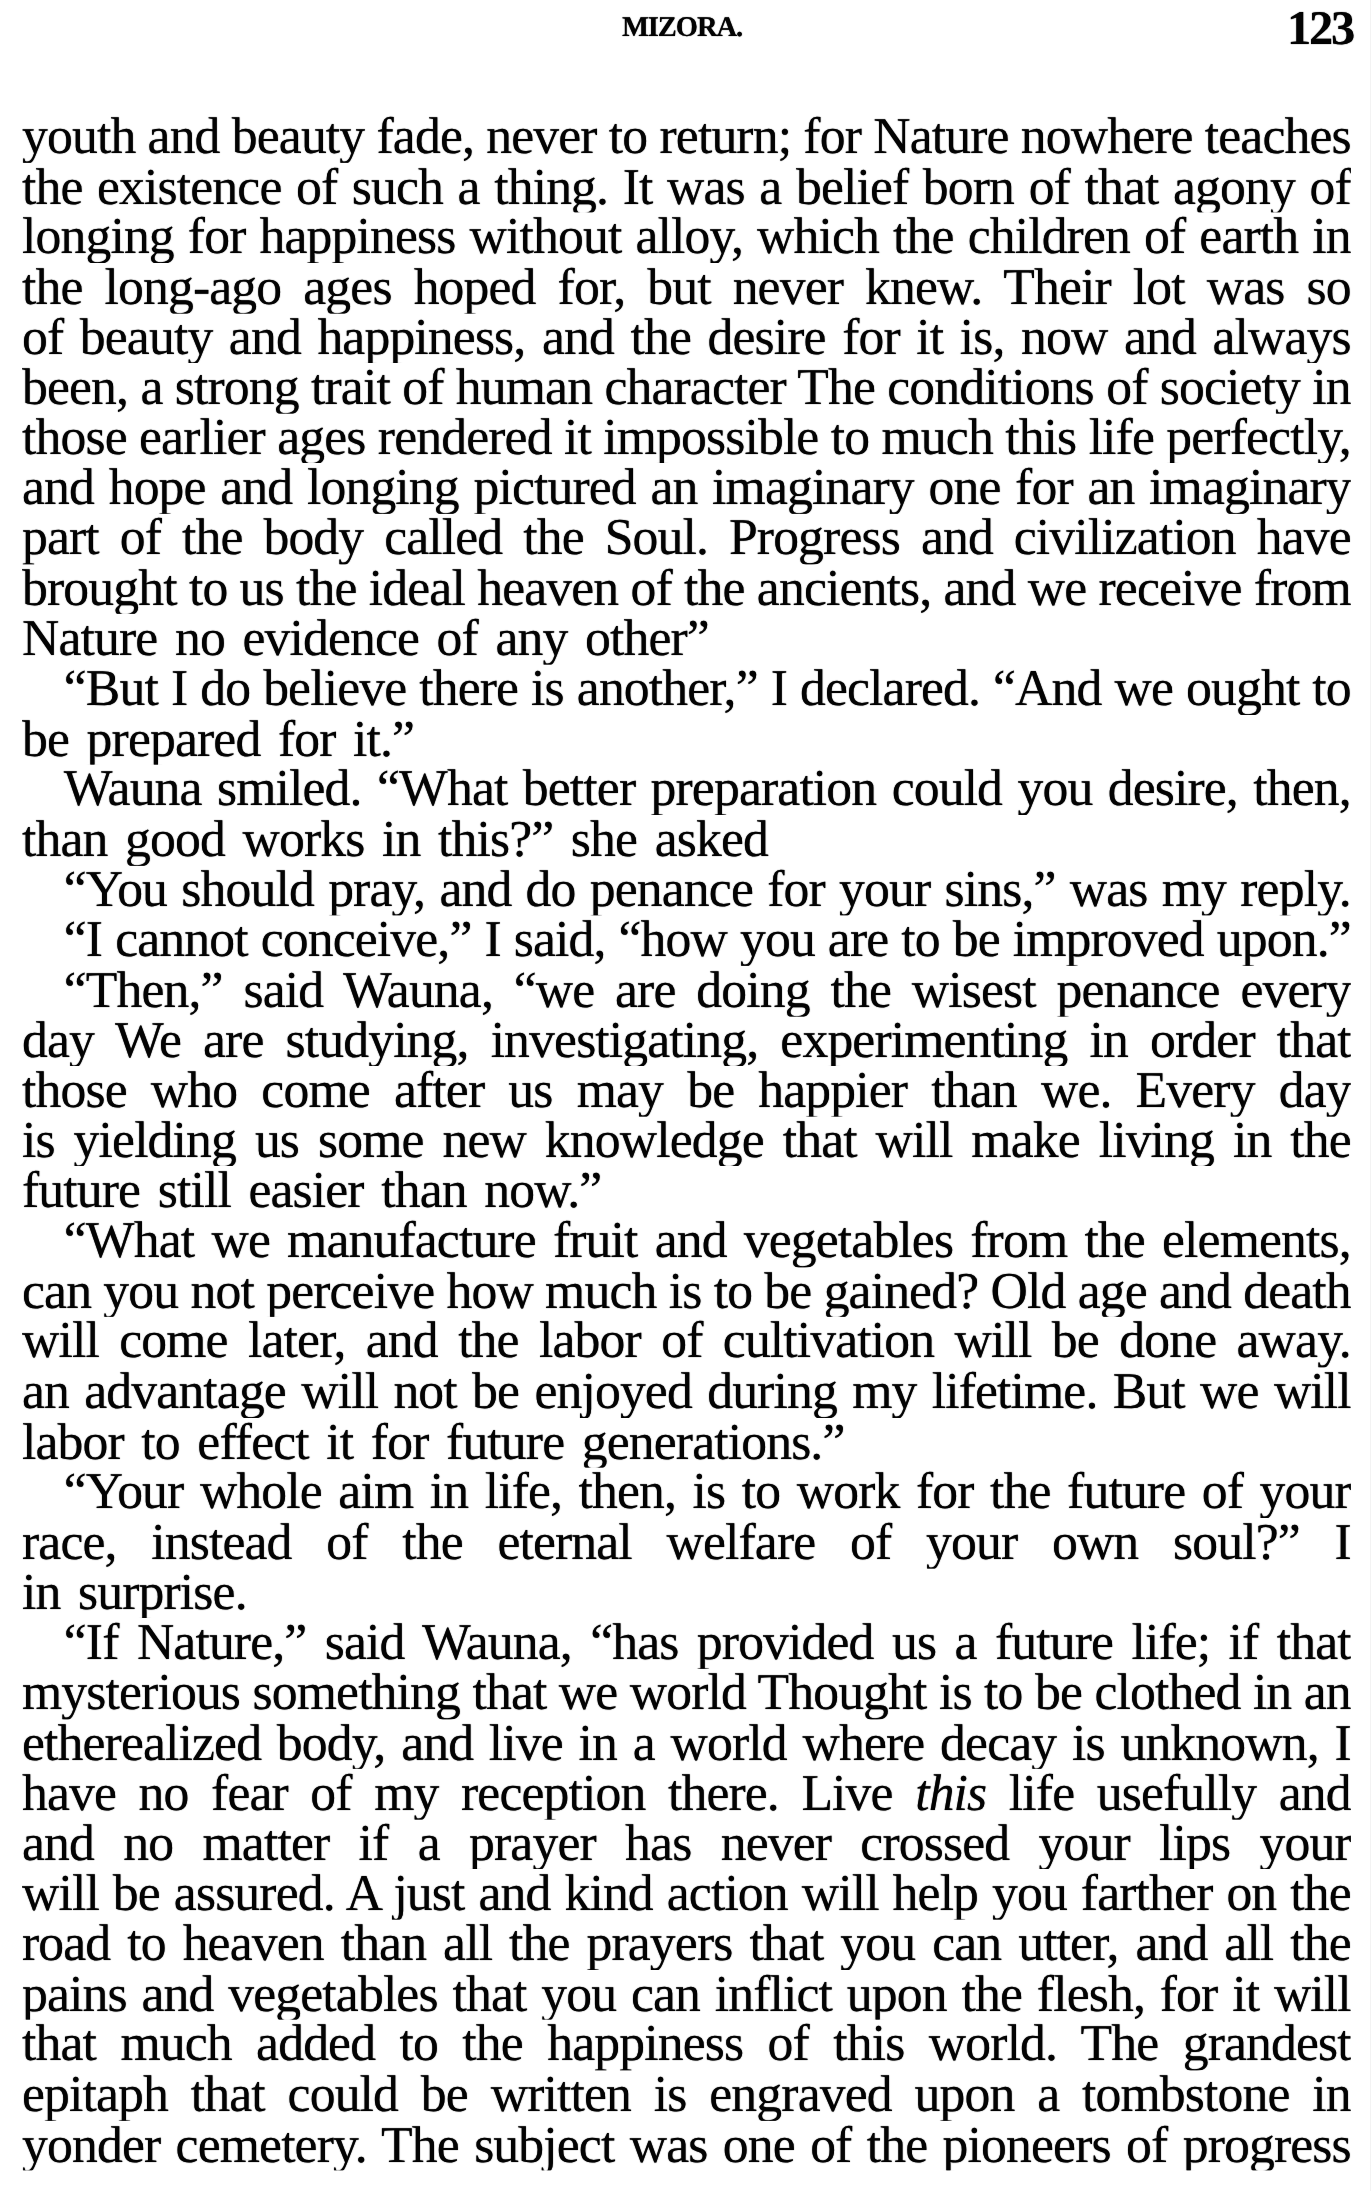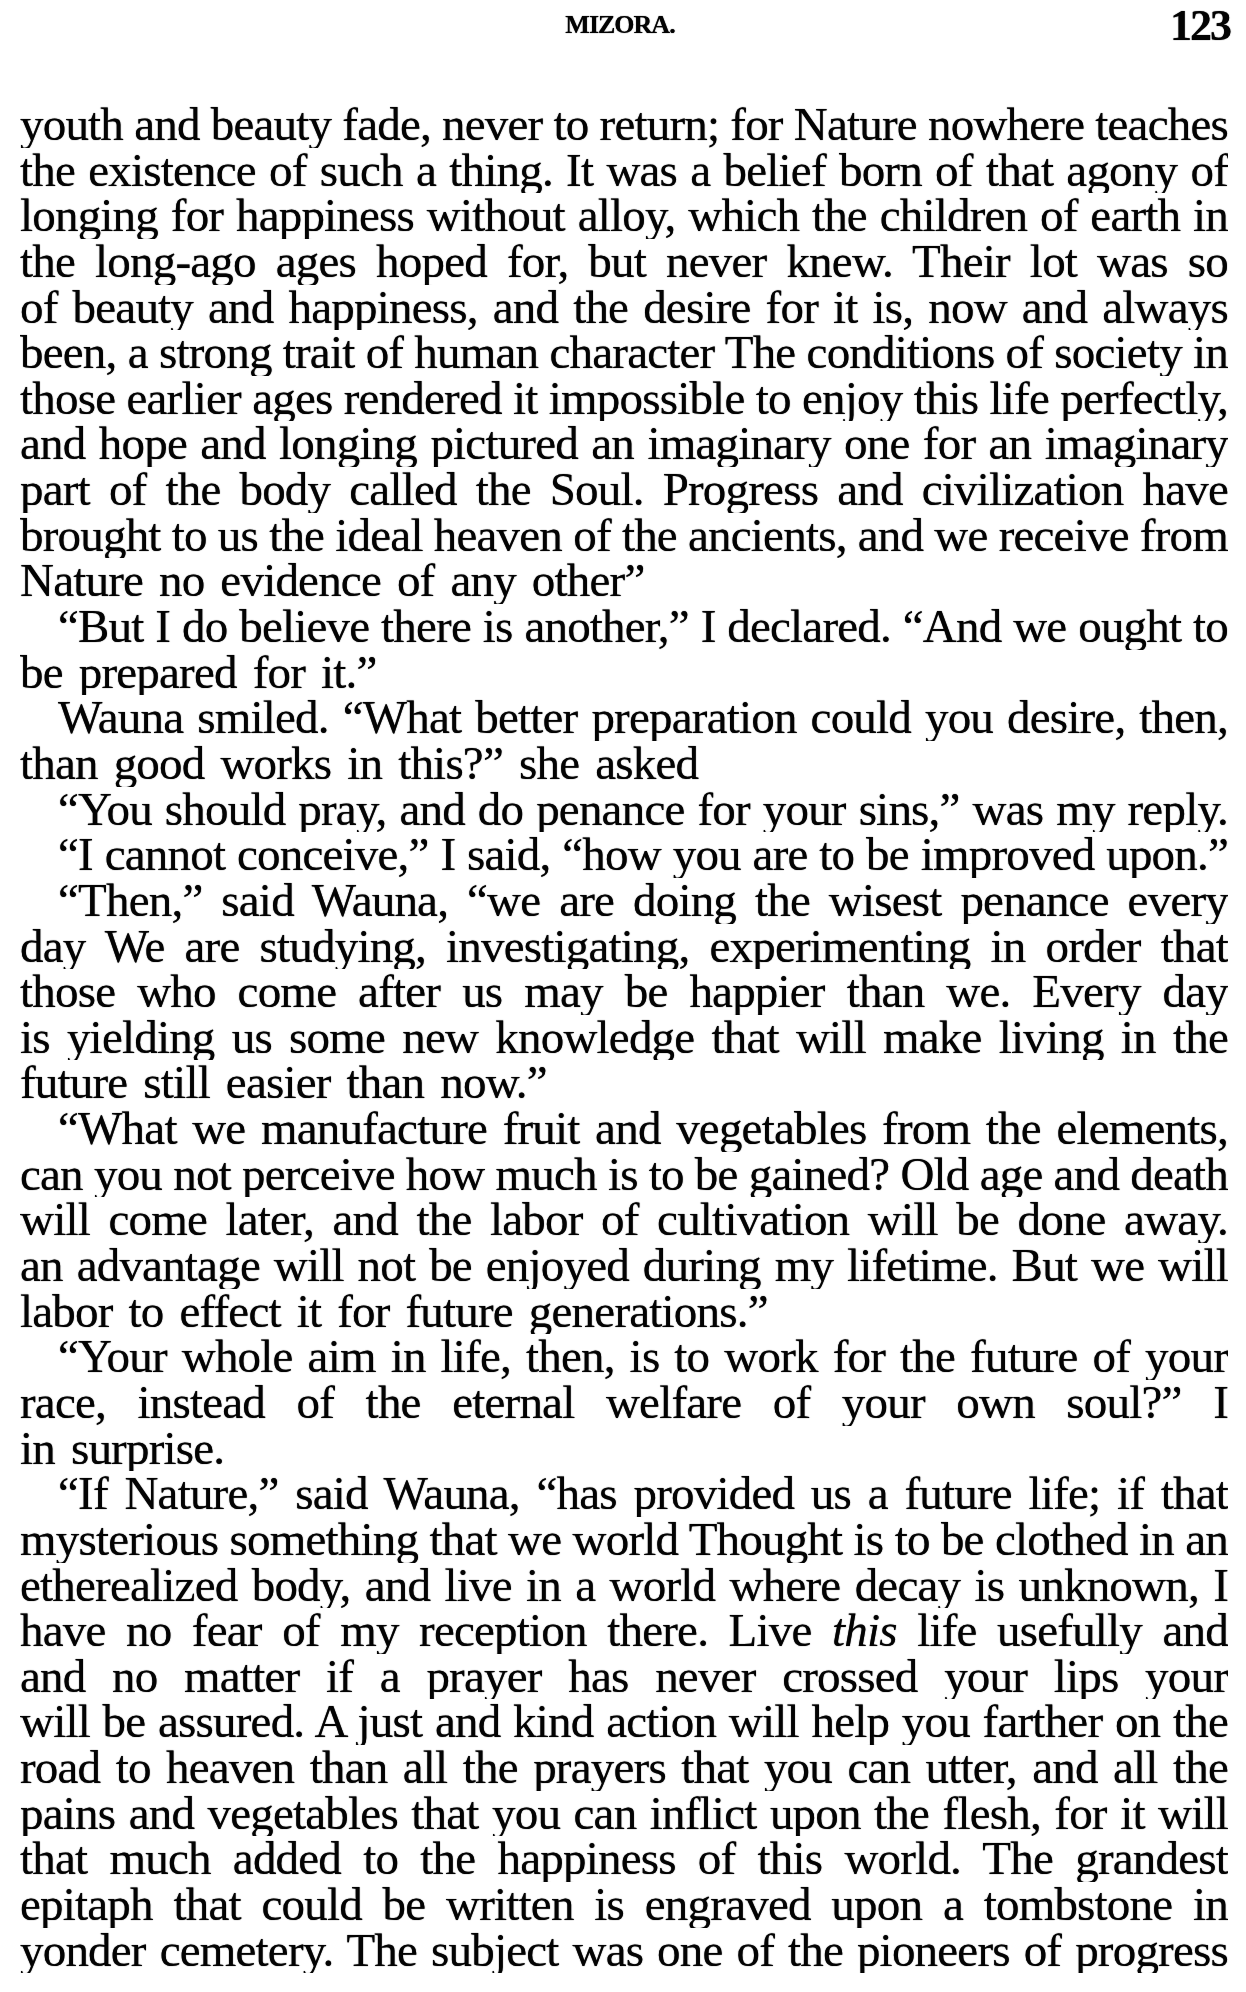--- a/index.html
+++ b/index.html
@@ -57,7 +57,7 @@
         <div class="line"><span>the long-ago ages hoped for, but never knew. Their lot was so barren</span></div>
         <div class="line"><span>of beauty and happiness, and the desire for it is, now and always has</span></div>
         <div class="line"><span>been, a strong trait of human character The conditions of society in</span></div>
-        <div class="line"><span>those earlier ages rendered it impossible to enjoy this life perfectly,</span></div>
+        <div class="line"><span>those earlier ages rendered it impossible to much this life perfectly,</span></div>
         <div class="line"><span>and hope and longing pictured an imaginary one for an imaginary</span></div>
         <div class="line"><span>part of the body called the Soul. Progress and civilization have</span></div>
         <div class="line"><span>brought to us the ideal heaven of the ancients, and we receive from</span></div>

